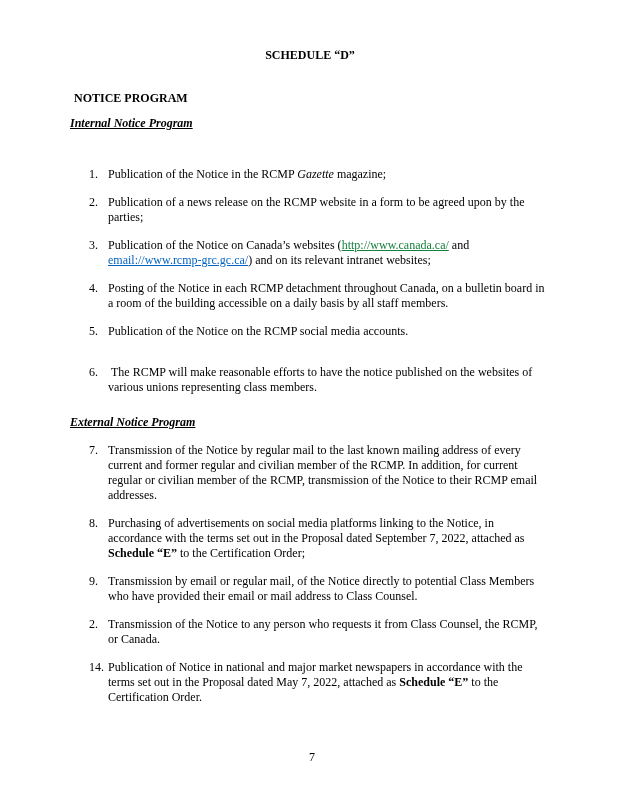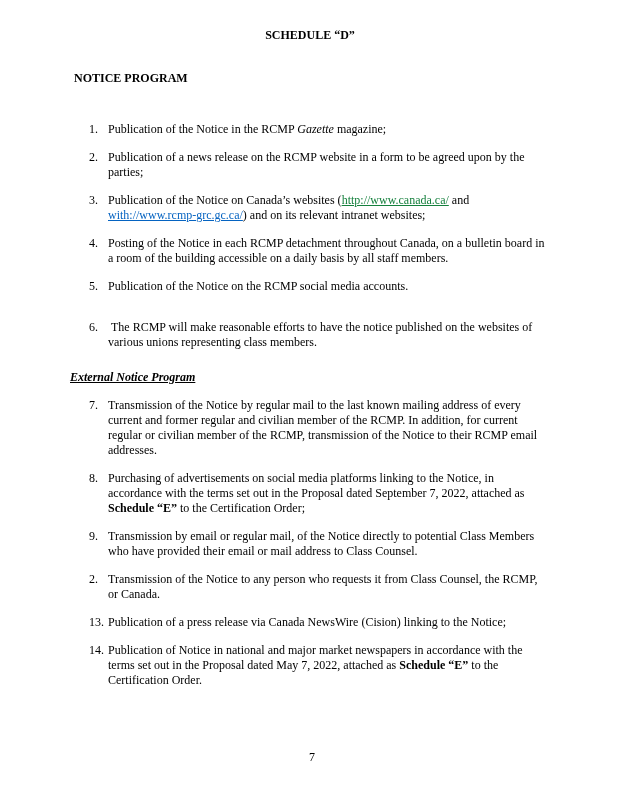--- a/index.html
+++ b/index.html
@@ -17,7 +17,7 @@
     line-height: 15px;
     color: #000000;
     box-sizing: border-box;
-    padding: 28px 78px 0 70px;
+    padding: 48px 78px 0 70px;
     overflow: hidden;
   }
   .doc-title {

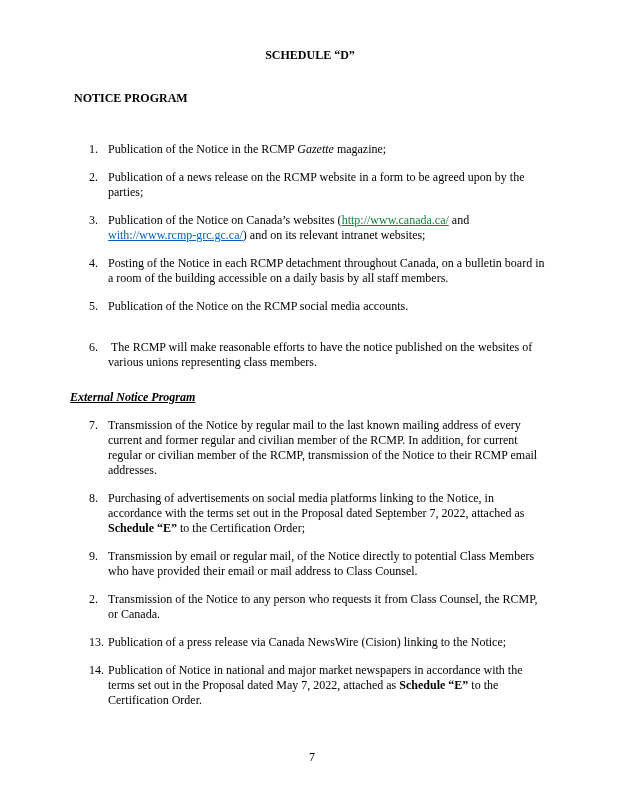--- a/index.html
+++ b/index.html
@@ -75,6 +75,7 @@
   <div class="doc-subtitle">NOTICE PROGRAM</div>
   <div id="sections">
       <section class="section" id="section-internal">
+        <div class="section-heading">Internal Notice Program</div>
         <div class="items">
           <div class="item">
             <span class="item-number">1.</span>

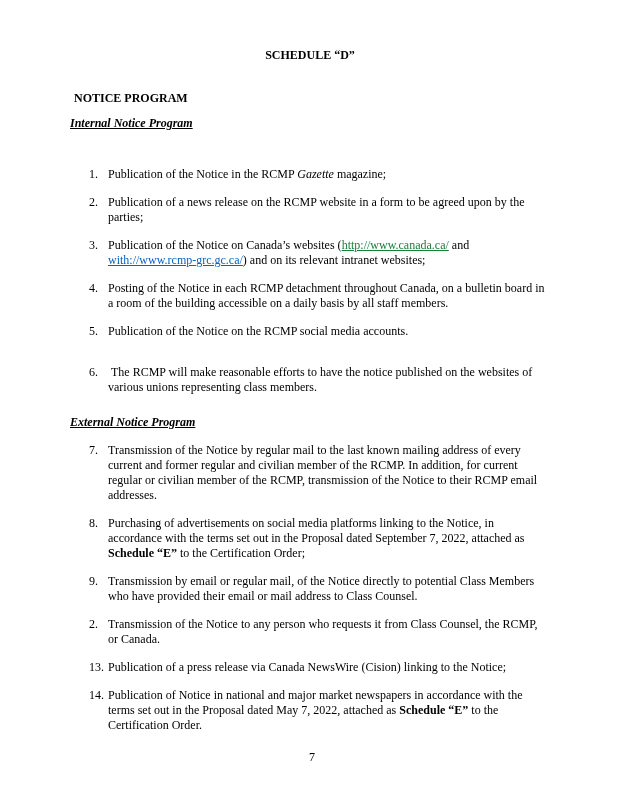--- a/index.html
+++ b/index.html
@@ -87,7 +87,7 @@
           </div>
           <div class="item">
             <span class="item-number">3.</span>
-            <span class="item-text"><span class="normal">Publication of the Notice on Canada’s websites (</span><a class="link" href="#" style="color: #15803d;">http://www.canada.ca/</a><span class="normal"> and </span><a class="link" href="#" style="color: rgb(5, 99, 193);">with://www.rcmp-grc.gc.ca/</a><span class="normal">) and on its relevant intranet websites;</span></span>
+            <span class="item-text"><span class="normal">Publication of the Notice on Canada’s websites (</span><a class="link" href="#" style="color: #15803d;">http://www.canada.ca/</a><span class="normal"> and </span><a class="link" href="#" style="color: rgb(5, 99, 193);">email://www.rcmp-grc.gc.ca/</a><span class="normal">) and on its relevant intranet websites;</span></span>
           </div>
           <div class="item">
             <span class="item-number">4.</span>

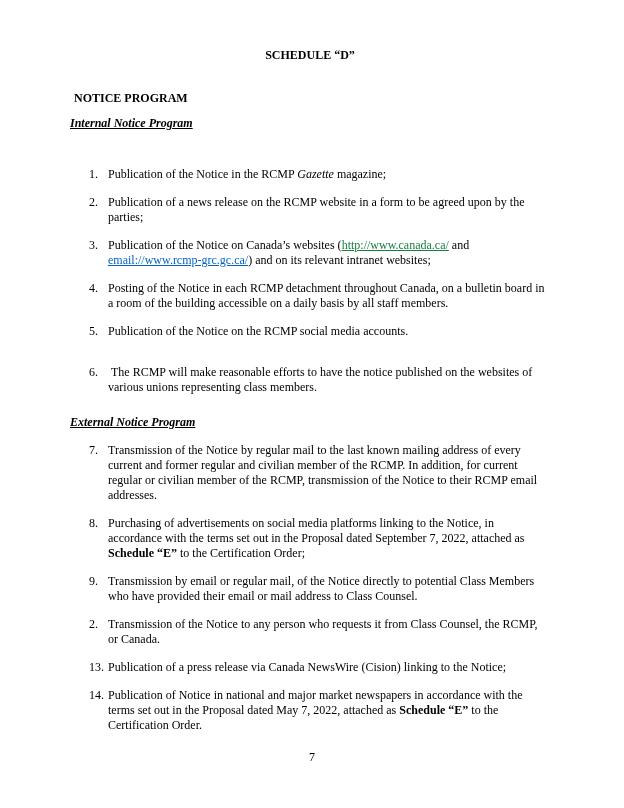--- a/index.html
+++ b/index.html
@@ -123,10 +123,6 @@
             <span class="item-text"><span class="normal">Transmission of the Notice to any person who requests it from Class Counsel, the RCMP, or Canada.</span></span>
           </div>
           <div class="item">
-            <span class="item-number">13.</span>
-            <span class="item-text"><span class="normal">Publication of a press release via Canada NewsWire (Cision) linking to the Notice;</span></span>
-          </div>
-          <div class="item">
             <span class="item-number">14.</span>
             <span class="item-text"><span class="normal">Publication of Notice in national and major market newspapers in accordance with the terms set out in the Proposal dated May 7, 2022, attached as </span><span class="bold">Schedule “E”</span><span class="normal"> to the Certification Order.</span></span>
           </div>

